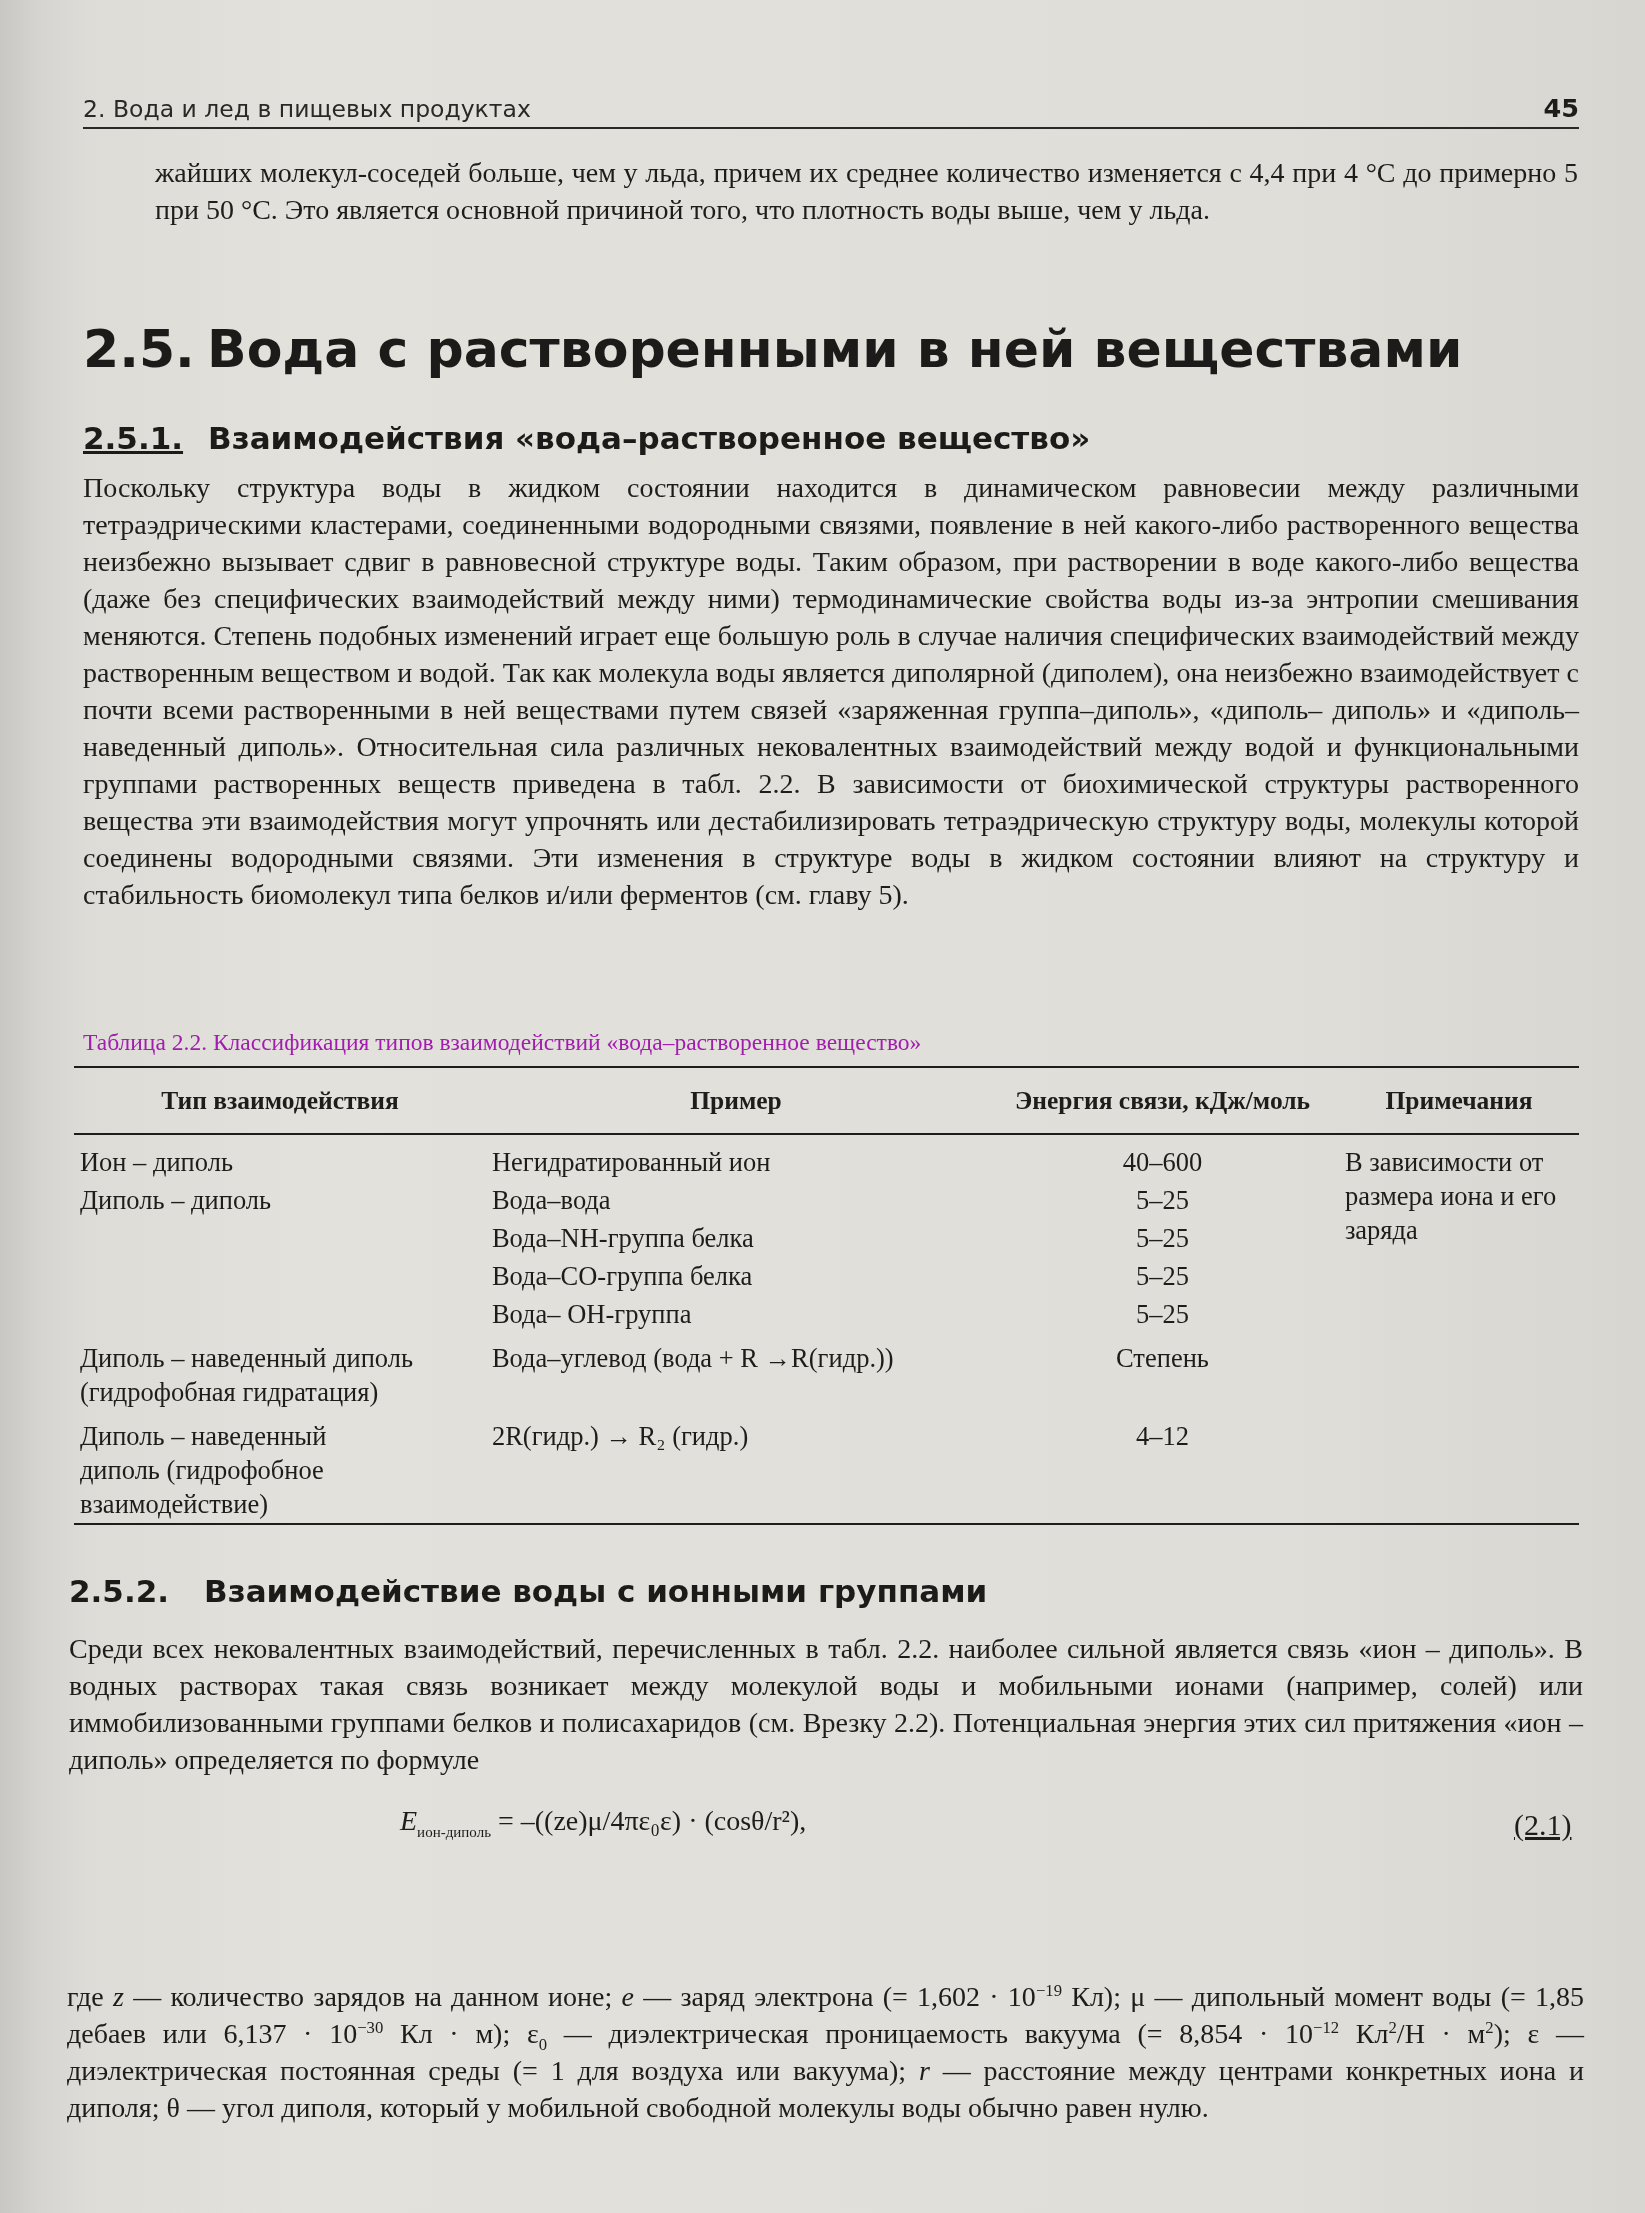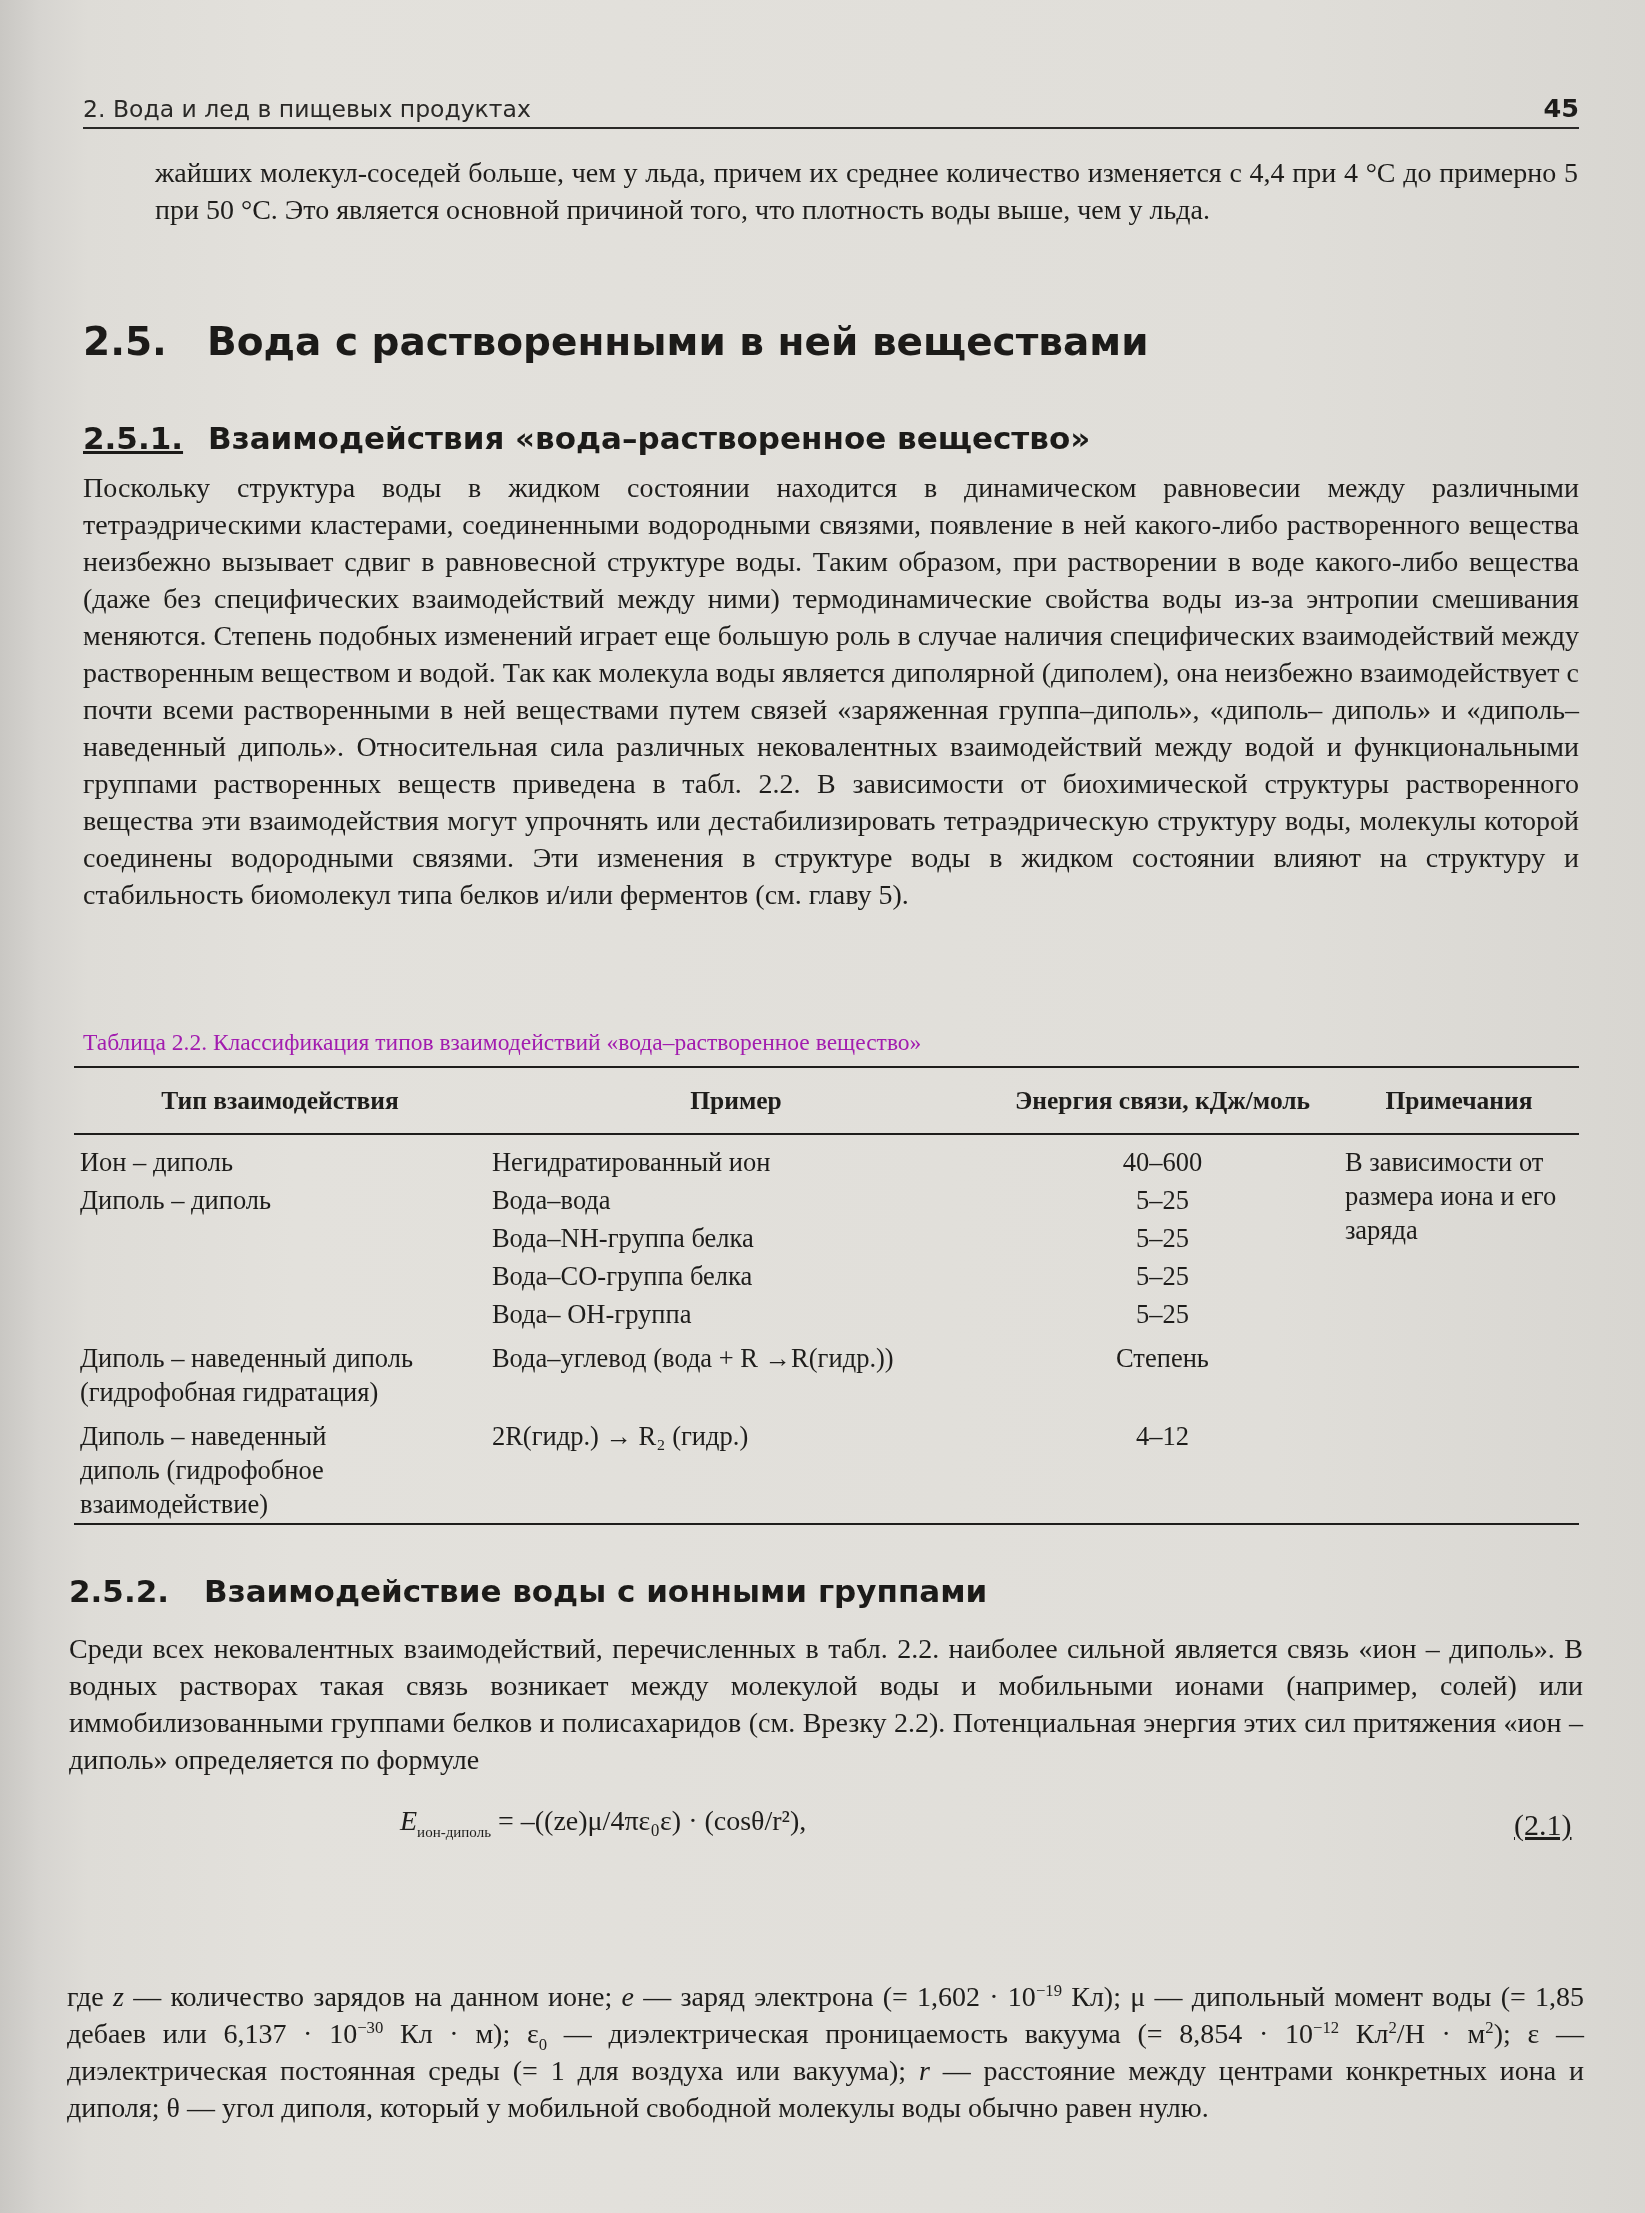--- a/index.html
+++ b/index.html
@@ -26,7 +26,7 @@
   .para p { margin: 0; }
   .h1 {
     position: absolute; left: 83px; top: 319px;
-    font-family: "DejaVu Sans", sans-serif; font-weight: bold; font-size: 39px; color: #1c1b19;
+    font-family: "DejaVu Sans", sans-serif; font-weight: bold; font-size: 52px; color: #1c1b19;
   }
   .h2 {
     position: absolute; font-family: "DejaVu Sans", sans-serif; font-weight: bold; font-size: 31px; color: #1c1b19;

